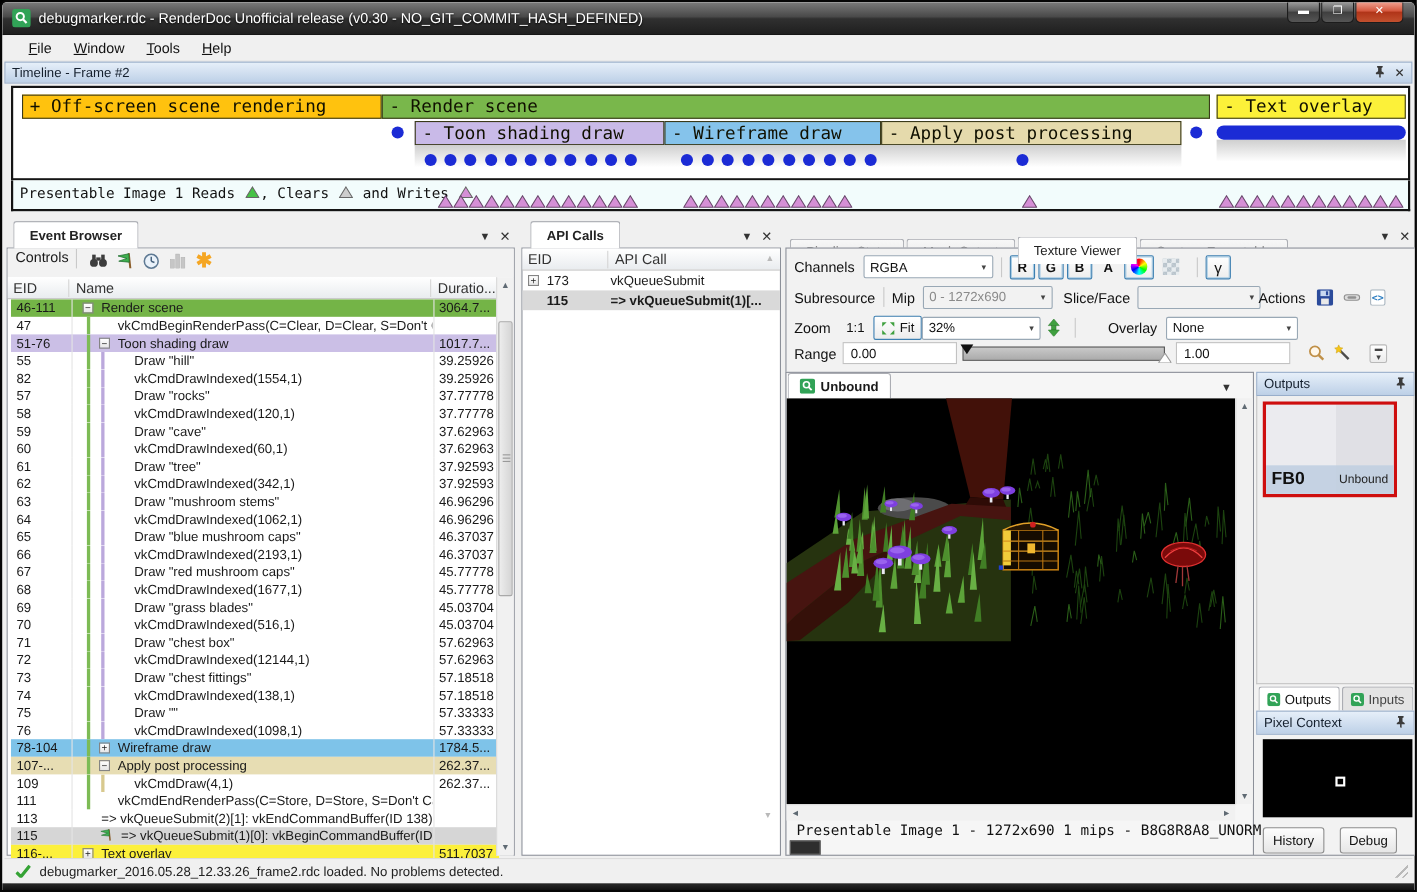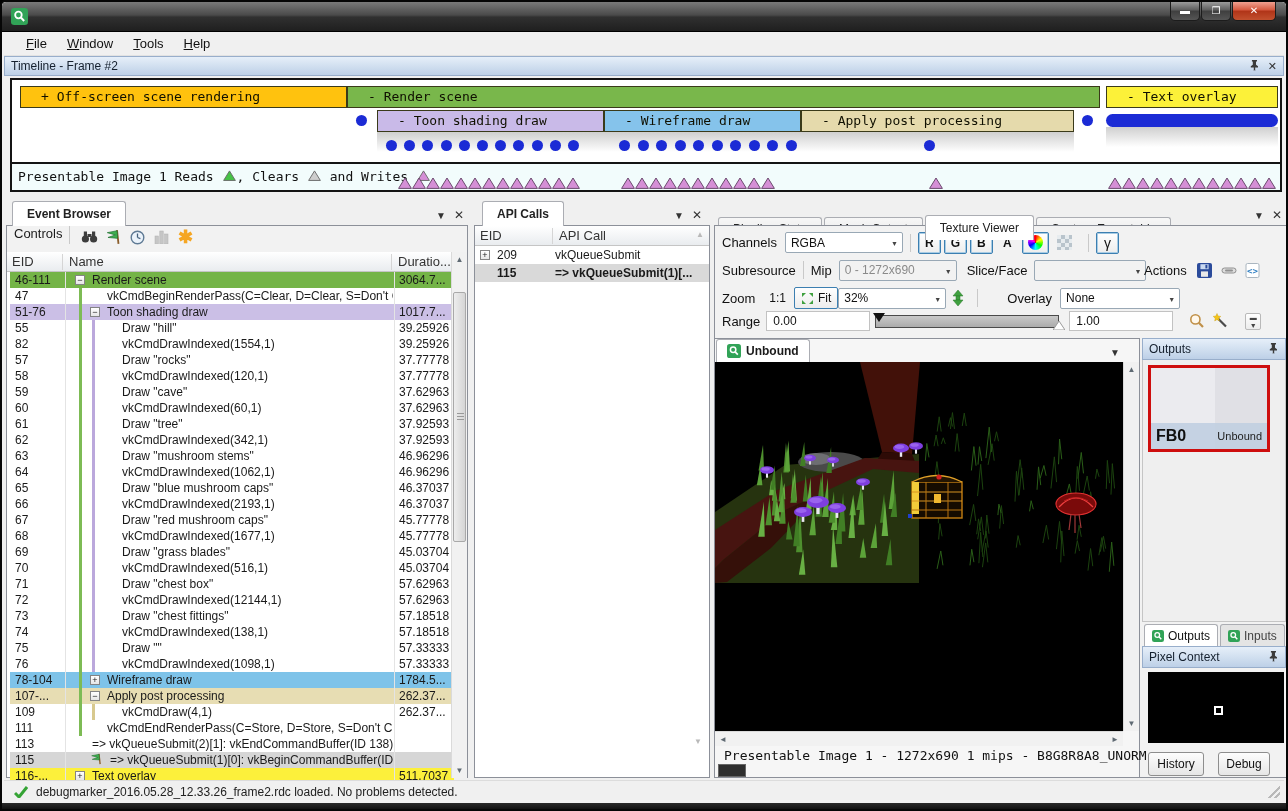--- a/index.html
+++ b/index.html
@@ -95,6 +95,7 @@
           <circle cx="7" cy="6.6" r="3.1" fill="none" stroke="#fff" stroke-width="1.7"></circle>
           <line x1="9.3" y1="9" x2="12.4" y2="12.2" stroke="#fff" stroke-width="1.9"></line>
         </svg></span>
+    <span class="title-txt">debugmarker.rdc - RenderDoc Unofficial release (v0.30 - NO_GIT_COMMIT_HASH_DEFINED)</span>
     <span class="winbtns">
       <span class="wbtn">▬</span>
       <span class="wbtn">❐</span>

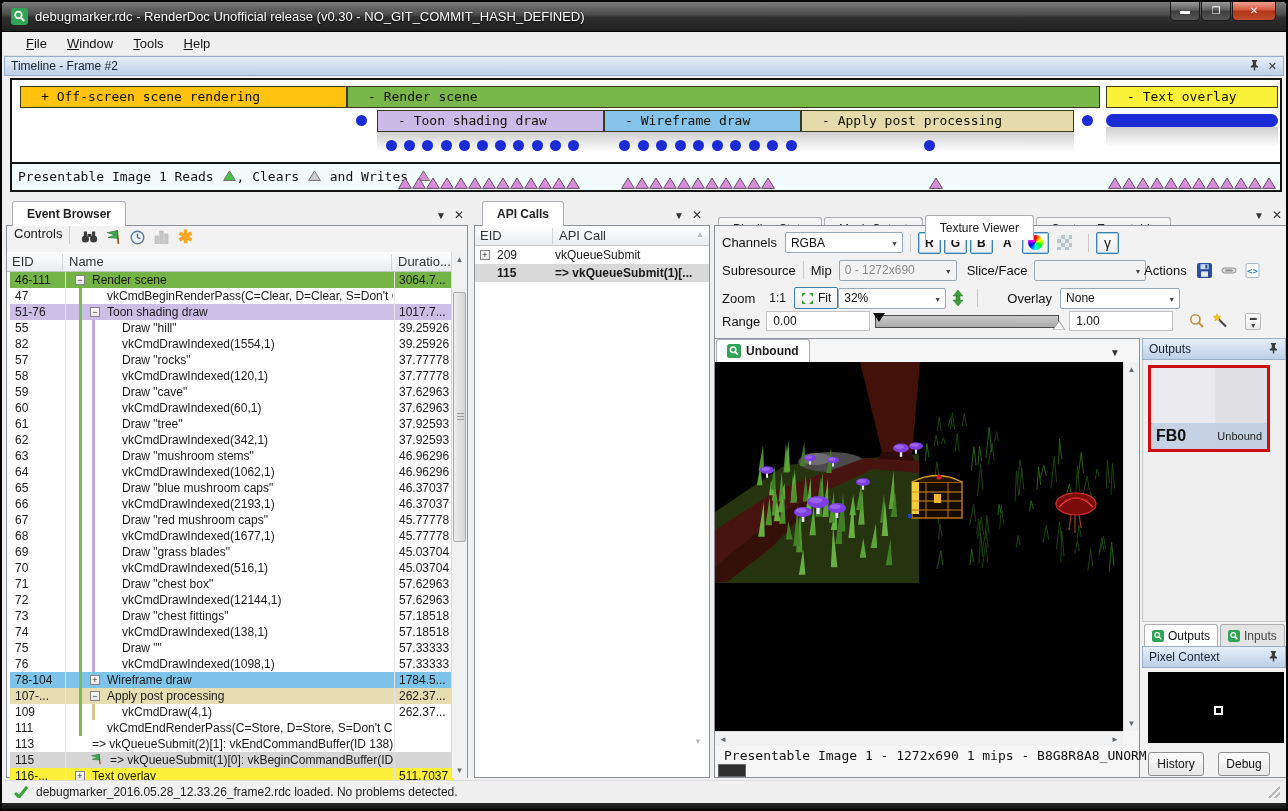--- a/index.html
+++ b/index.html
@@ -25,7 +25,7 @@
 .pin{width:11px;height:12px}
 
 .tlbox{position:absolute;left:8px;top:76px;width:1272px;height:86px;background:#fff;border:2px solid #141414;overflow:hidden}
-.tlbar{position:absolute;height:22px;border:1px solid #3a3a1a;font-size:13px;line-height:20px;padding-left:20px;color:#101000;white-space:nowrap;overflow:hidden;font-family:"DejaVu Sans Mono","Liberation Mono",monospace}
+.tlbar{position:absolute;height:22px;border:1px solid #3a3a1a;font-size:16px;line-height:20px;padding-left:6px;color:#101000;white-space:nowrap;overflow:hidden;font-family:"DejaVu Sans Mono","Liberation Mono",monospace}
 .tldot{position:absolute;width:11px;height:11px;border-radius:50%;background:#1B2BD5}
 .tlcap{position:absolute;height:13px;border-radius:7px;background:#1B2BD5}
 .tlgrad{position:absolute;background:linear-gradient(#cfcfcf,rgba(255,255,255,0))}

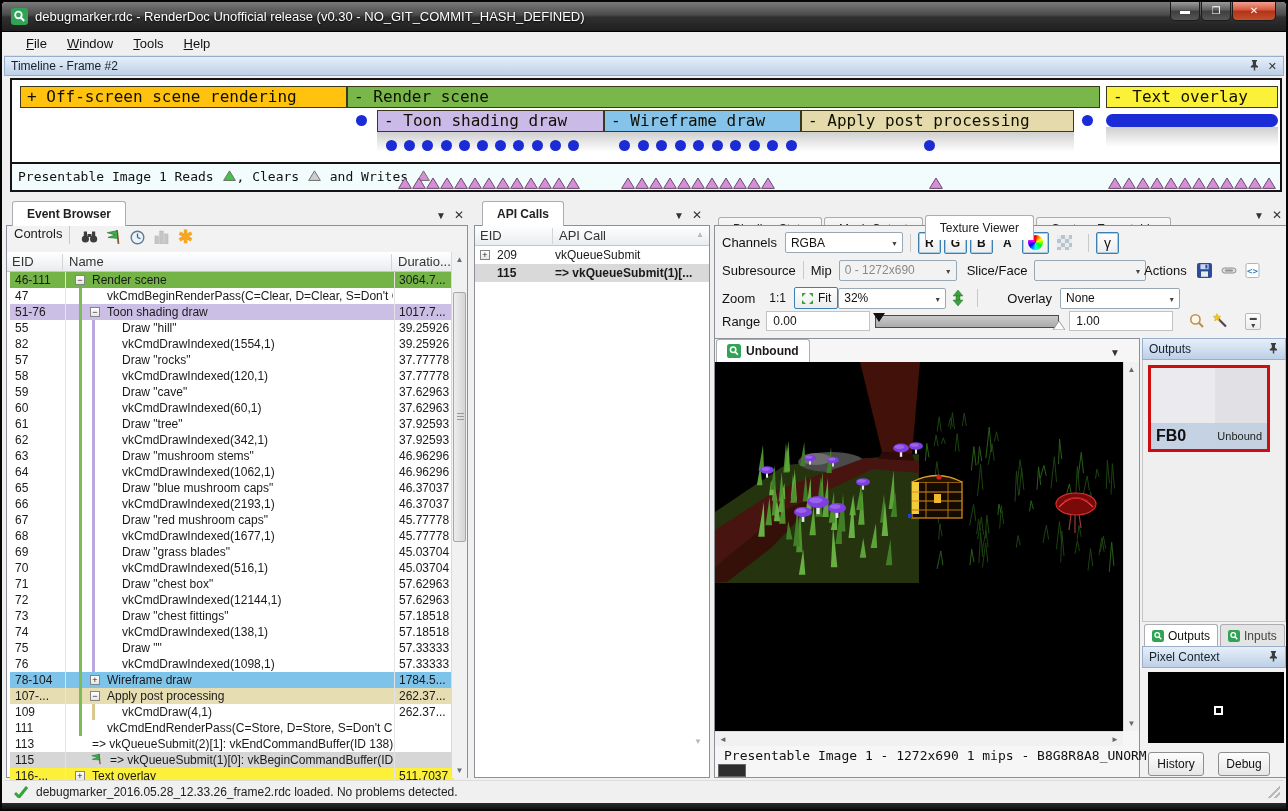--- a/index.html
+++ b/index.html
@@ -648,7 +648,7 @@
   <div id="api-rows" style="position:absolute;left:473px;top:244px;width:234px">
       <div style="position: relative; height: 18px; font-size: 12px;">
         <i class="exp" style="left:5px;top:4px">+</i>
-        <span style="position:absolute;left:22px;top:2px">209</span>
+        <span style="position:absolute;left:22px;top:2px">173</span>
         <span style="position:absolute;left:80px;top:2px;white-space:nowrap">vkQueueSubmit</span>
       </div>
       <div style="position: relative; height: 18px; font-size: 12px; background: rgb(217, 217, 217); font-weight: bold;">

